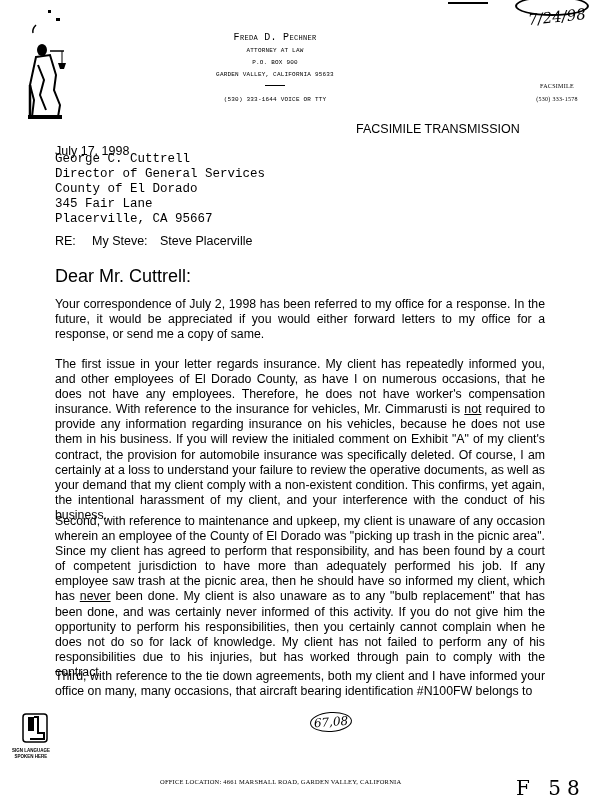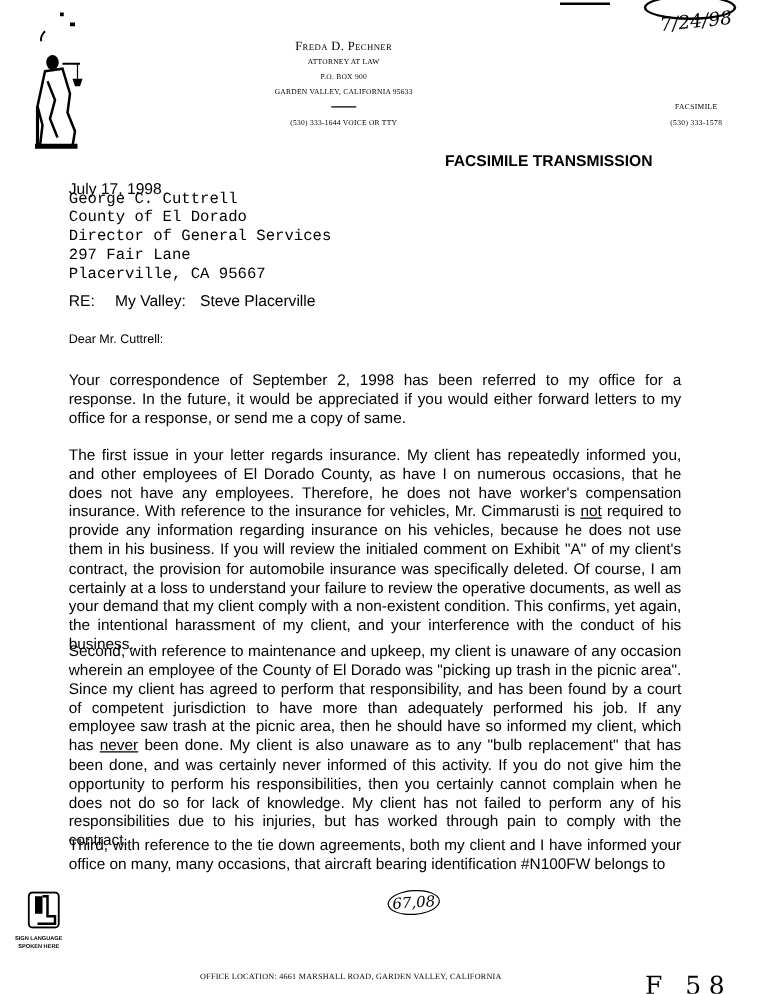--- a/index.html
+++ b/index.html
@@ -9,7 +9,7 @@
   .sans { font-family: "Liberation Sans", "DejaVu Sans", sans-serif; }
 
   
-  .lh { left: 200px; width: 150px; text-align: center; }
+  .lh { left: 200px; width: 150px; text-align: center; font-family: Liberation Mono, monospace; }
   .lh-name { top: 32px; font-size: 10px; font-variant: small-caps; letter-spacing: 0.3px; }
   .lh-line { font-size: 6px; letter-spacing: 0.2px; text-transform: uppercase; }
   .lh-rule { top: 85px; left: 265px; width: 20px; height: 0; border-top: 1px solid #000; }

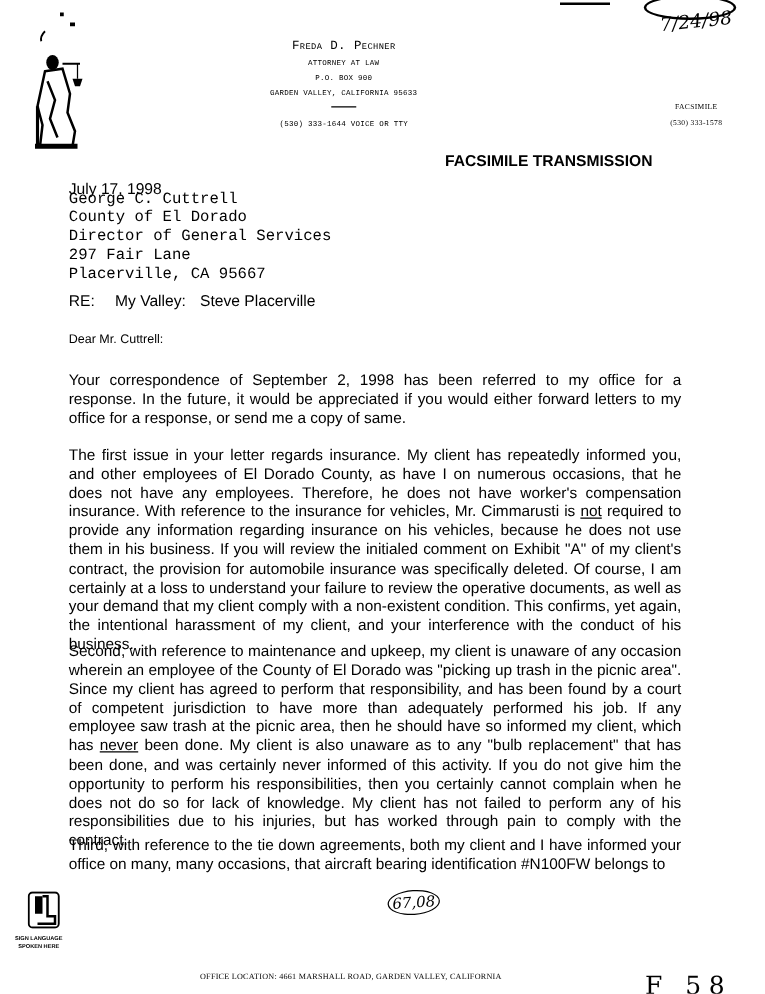--- a/index.html
+++ b/index.html
@@ -17,7 +17,7 @@
 
   
   .date { left: 55px; top: 122px; font-size: 12.5px; margin-top: 22px; }
-  .fx-title { left: 356px; top: 122px; font-size: 12.5px; font-weight: bold; }
+  .fx-title { left: 356px; top: 122px; font-size: 12.5px; font-weight: normal; }
   .addr { left: 55px; top: 152px; font-size: 12.5px; line-height: 15px; font-family: Liberation Mono, monospace; }
   .re { left: 55px; top: 234px; font-size: 12.5px; }
   .re span { display: inline-block; }

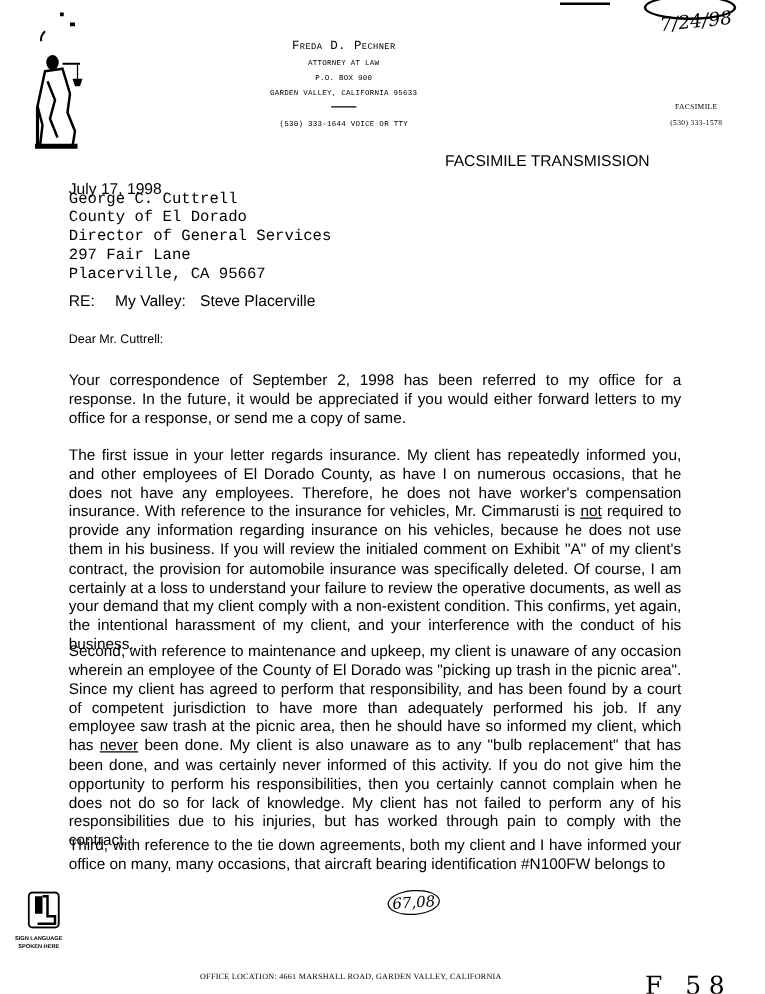--- a/index.html
+++ b/index.html
@@ -76,8 +76,8 @@
 
 <div class="abs addr sans">
   <div>George C. Cuttrell</div>
+  <div>Director of General Services</div>
   <div>County of El Dorado</div>
-  <div>Director of General Services</div>
   <div>297 Fair Lane</div>
   <div>Placerville, CA 95667</div>
 </div>

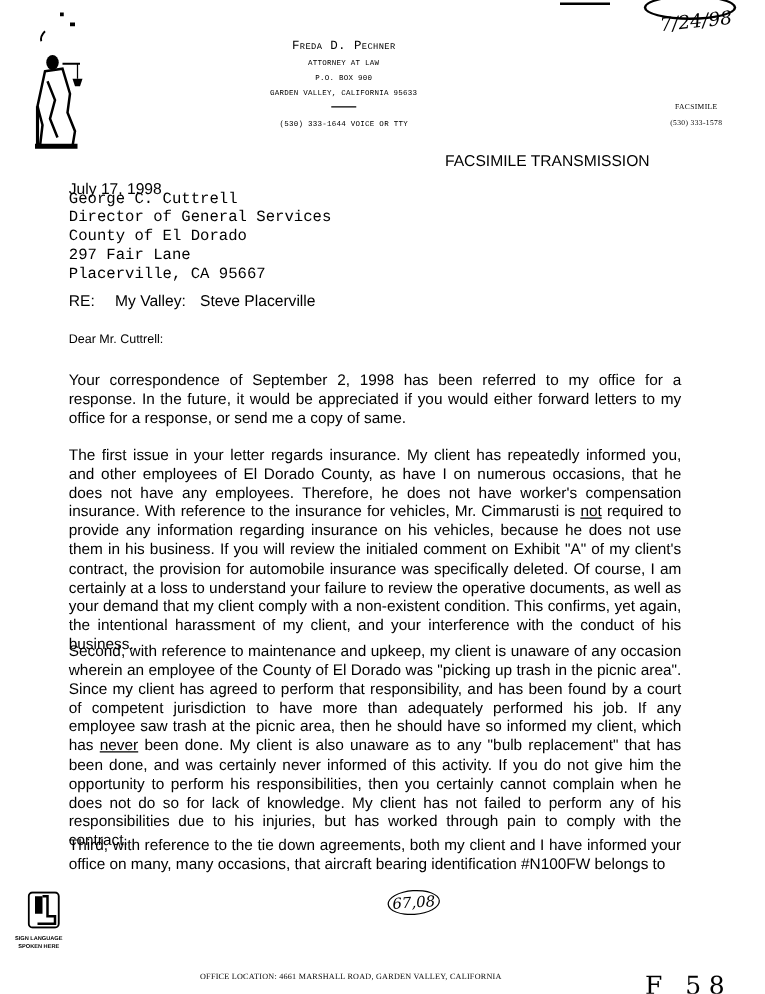--- a/index.html
+++ b/index.html
@@ -78,7 +78,7 @@
   <div>George C. Cuttrell</div>
   <div>Director of General Services</div>
   <div>County of El Dorado</div>
-  <div>297 Fair Lane</div>
+  <div>345 Fair Lane</div>
   <div>Placerville, CA 95667</div>
 </div>
 

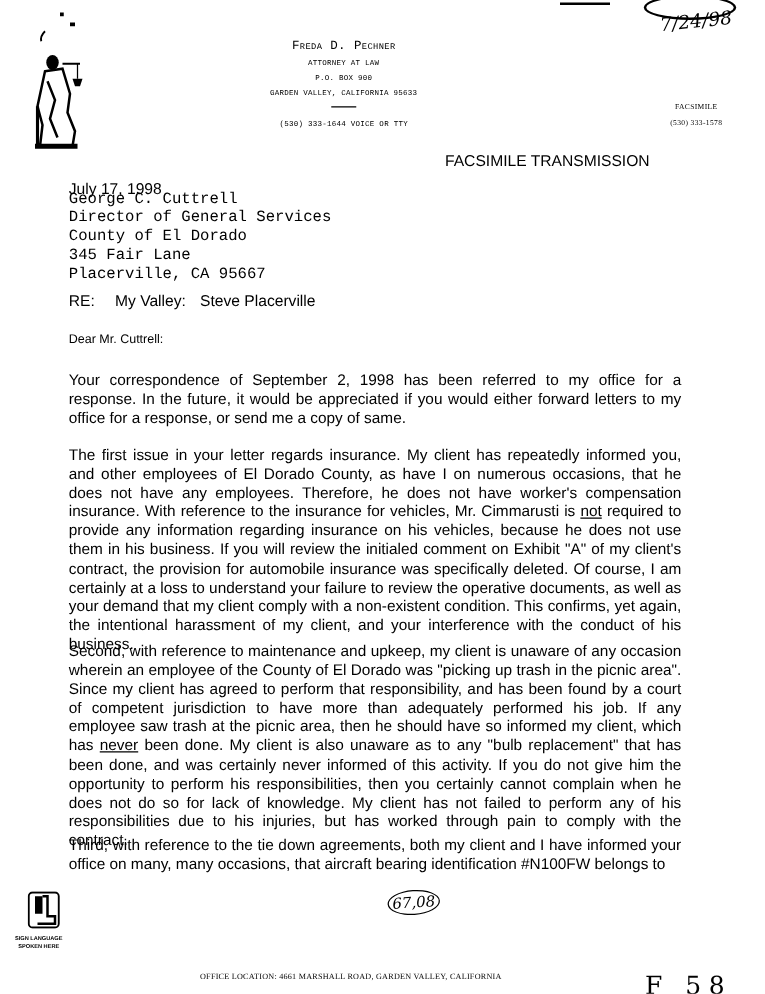--- a/index.html
+++ b/index.html
@@ -83,7 +83,7 @@
 </div>
 
 <div class="abs re sans">
-  <span style="width:37px;">RE:</span><span style="width:68px;">My Valley:</span><span>Steve Placerville</span>
+  <span style="width:37px;">RE:</span><span style="width:68px;">My Steve:</span><span>Steve Placerville</span>
 </div>
 
 <div class="abs salut sans">Dear Mr. Cuttrell:</div>

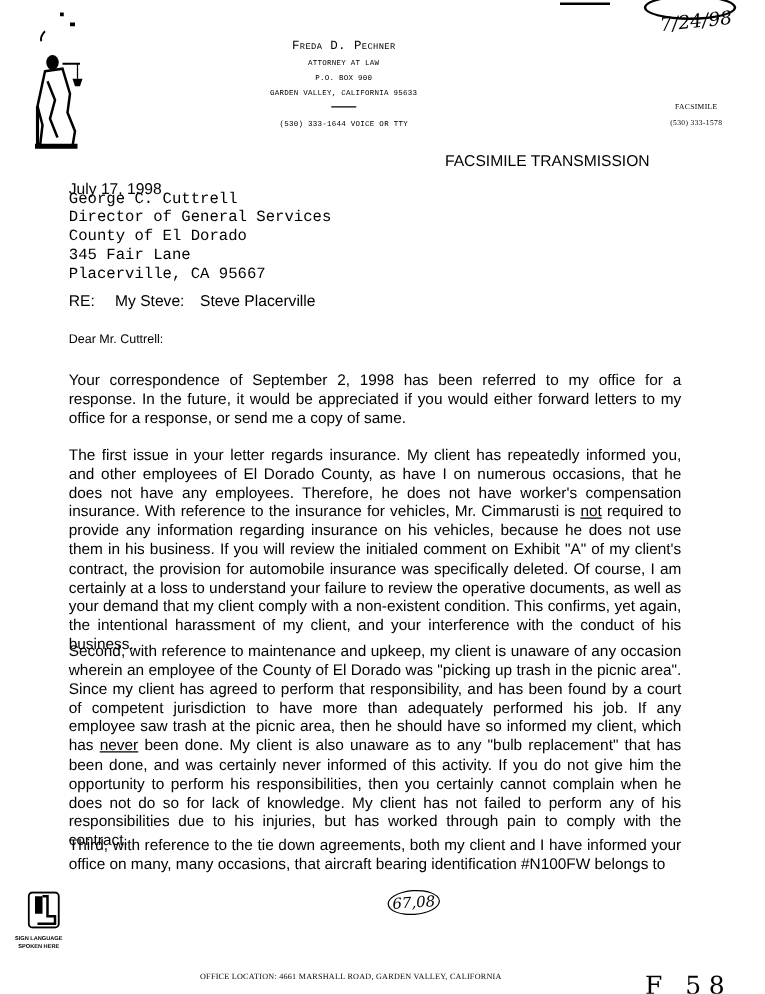--- a/index.html
+++ b/index.html
@@ -21,7 +21,7 @@
   .addr { left: 55px; top: 152px; font-size: 12.5px; line-height: 15px; font-family: Liberation Mono, monospace; }
   .re { left: 55px; top: 234px; font-size: 12.5px; }
   .re span { display: inline-block; }
-  .salut { left: 55px; top: 266px; font-size: 10px; }
+  .salut { left: 55px; top: 266px; font-size: 18px; }
   .para { left: 55px; width: 490px; font-size: 12.3px; line-height: 15.1px; text-align: justify; }
   .p1 { top: 297px; }
   .p2 { top: 357px; }

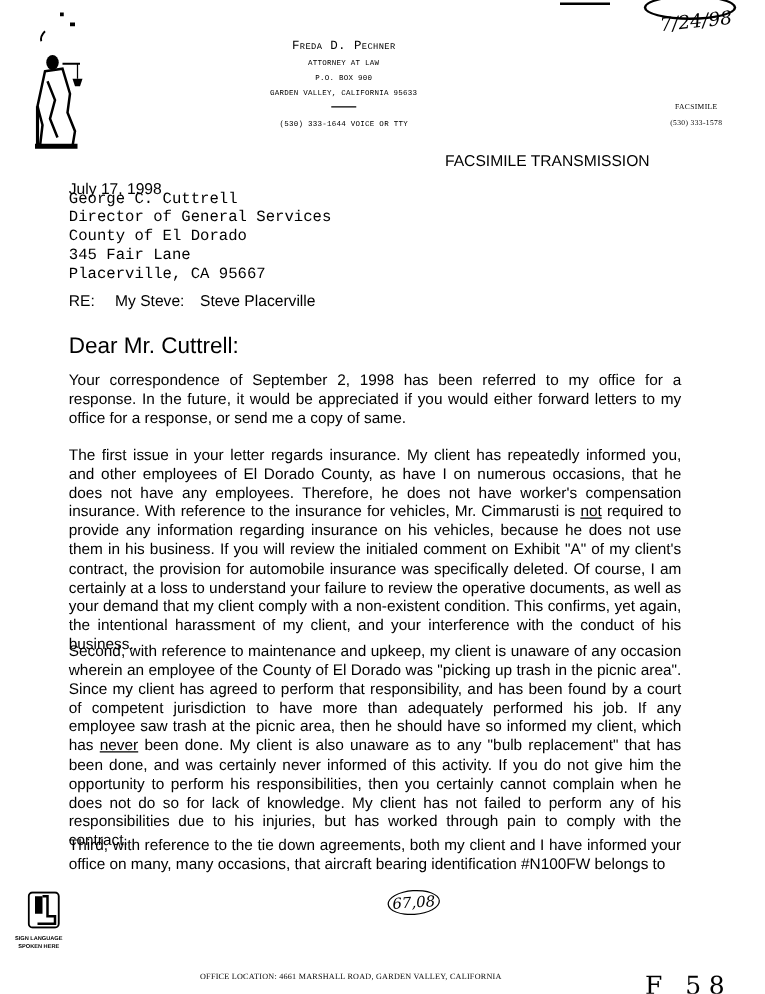--- a/index.html
+++ b/index.html
@@ -88,7 +88,7 @@
 
 <div class="abs salut sans">Dear Mr. Cuttrell:</div>
 
-<div class="abs para p1 sans">Your correspondence of September 2, 1998 has been referred to my office for a response.  In the future, it would be appreciated if you would either forward letters to my office for a response, or send me a copy of same.</div>
+<div class="abs para p1 sans">Your correspondence of July 2, 1998 has been referred to my office for a response.  In the future, it would be appreciated if you would either forward letters to my office for a response, or send me a copy of same.</div>
 <div class="abs para p2 sans"><span>The first issue in your letter regards insurance.  My client has repeatedly informed you, and other employees of El Dorado County, as have I on numerous occasions, that he does not have any employees.  Therefore, he does not have worker's compensation insurance. With reference to the insurance for vehicles, Mr. Cimmarusti is </span><u>not</u><span> required to provide any information regarding insurance on his vehicles, because he does not use them in his business.  If you will review the initialed comment on Exhibit "A" of my client's contract, the provision for automobile insurance was specifically deleted.  Of course, I am certainly at a loss to understand your failure to review the operative documents, as well as your demand that my client comply with a non-existent condition.  This confirms, yet again, the intentional harassment of my client, and your interference with the conduct of his business.</span></div>
 <div class="abs para p3 sans"><span>Second, with reference to maintenance and upkeep, my client is unaware of any occasion wherein an employee of the County of El Dorado was "picking up trash in the picnic area". Since my client has agreed to perform that responsibility, and has been found by a court of competent jurisdiction to have more than adequately performed his job.  If any employee saw trash at the picnic area, then he should have so informed my client, which has </span><u>never</u><span> been done.  My client is also unaware as to any "bulb replacement" that has been done, and was certainly never informed of this activity.  If you do not give him the opportunity to perform his responsibilities, then you certainly cannot complain when he does not do so for lack of knowledge.  My client has not failed to perform any of his responsibilities due to his injuries, but has worked through pain to comply with the contract.</span></div>
 <div class="abs para p4 sans">Third, with reference to the tie down agreements, both my client and I have informed your office on many, many occasions, that aircraft bearing identification #N100FW belongs to</div>

